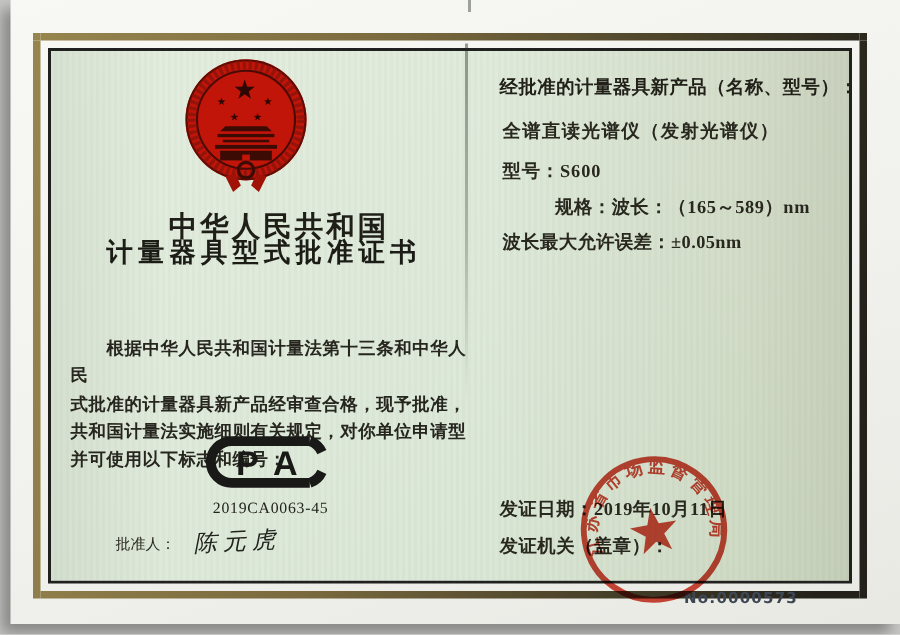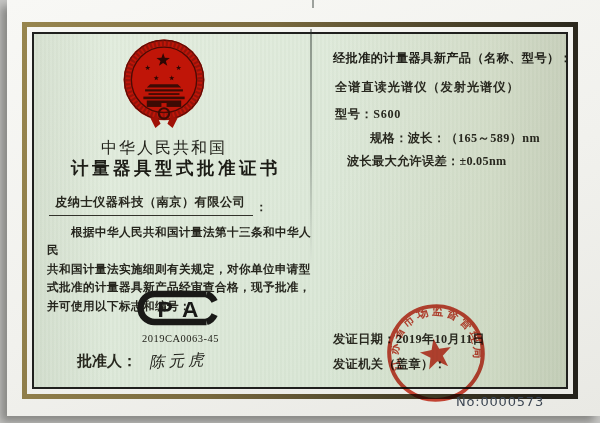--- a/index.html
+++ b/index.html
@@ -45,8 +45,8 @@
 
   
   .emblem { position:absolute; left:114px; top:36px; width:86px; height:98px; z-index:2; }
-  .country  { left:32px; top:138px; width:250px; text-align:center;
-              font-size:16px; font-weight:normal; letter-spacing:2px; color:#1f1f18; }
+  .country  { left:54px; top:138px; width:250px; text-align:center;
+              font-size:19px; font-weight:bold; letter-spacing:2px; color:#1f1f18; }
   .title    { left:30px; top:156px; width:278px; text-align:center;
               font-size:17.5px; font-weight:bold; letter-spacing:3.5px; color:#1c1c16; }
 

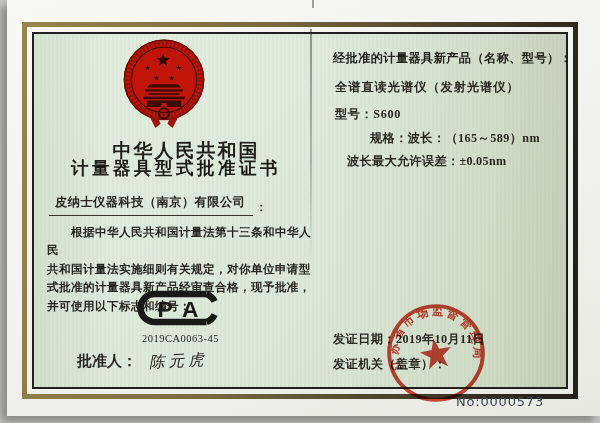--- a/index.html
+++ b/index.html
@@ -73,7 +73,7 @@
   .r-product { left:328px; top:79px;  font-size:12.2px; font-weight:700; letter-spacing:1px; }
   .r-model   { left:328px; top:106px; font-size:12.2px; font-weight:700; letter-spacing:.6px; }
   .r-spec    { left:328px; top:130px; font-size:12.2px; font-weight:700; letter-spacing:.4px;margin-left:35px; }
-  .r-error   { left:328px; top:153px; font-size:12.2px; font-weight:700; letter-spacing:.3px;margin-left:12px; }
+  .r-error   { left:328px; top:153px; font-size:12.2px; font-weight:700; letter-spacing:.3px; }
   .r-blank   { left:366px; top:176px; font-size:12.2px; font-weight:700; letter-spacing:7px; }
   .r-date    { left:326px; top:331px; font-size:12.2px; font-weight:700; letter-spacing:.4px; }
   .r-issuer  { left:326px; top:356px; font-size:12.2px; font-weight:700; letter-spacing:.4px; }

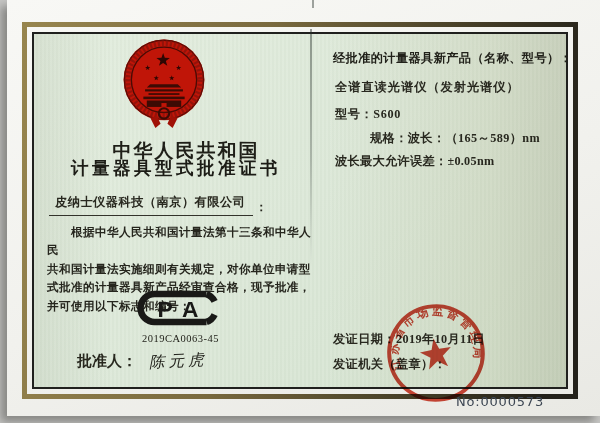--- a/index.html
+++ b/index.html
@@ -128,10 +128,6 @@
     <div class="txt country">中华人民共和国</div>
     <div class="txt title">计量器具型式批准证书</div>
 
-    <div class="txt company-row">
-      <span class="company">皮纳士仪器科技（南京）有限公司</span>
-      <span class="company-colon">：</span>
-    </div>
 
     <div class="txt para">
       <div class="indent">根据中华人民共和国计量法第十三条和中华人民</div>

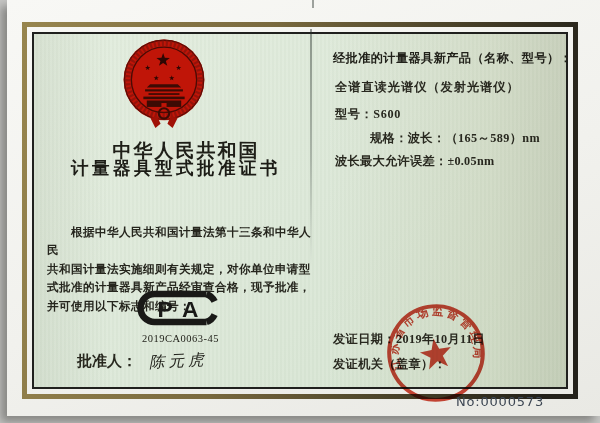--- a/index.html
+++ b/index.html
@@ -131,8 +131,8 @@
 
     <div class="txt para">
       <div class="indent">根据中华人民共和国计量法第十三条和中华人民</div>
+      <div>式批准的计量器具新产品经审查合格，现予批准，</div>
       <div>共和国计量法实施细则有关规定，对你单位申请型</div>
-      <div>式批准的计量器具新产品经审查合格，现予批准，</div>
       <div>并可使用以下标志和编号：</div>
     </div>
 

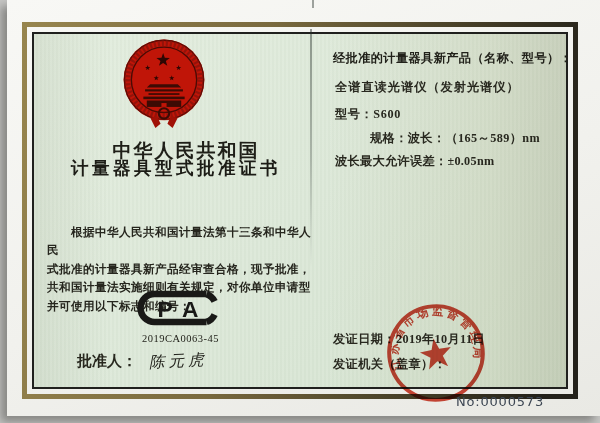--- a/index.html
+++ b/index.html
@@ -64,7 +64,7 @@
              font-family:"Liberation Serif",serif; }
 
   .approver-row { left:70px; top:351px; display:flex; align-items:baseline; }
-  .approver-label { font-size:15px; font-weight:700; }
+  .approver-label { font-size:10px; font-weight:400; }
   .signature { font-size:15.5px; font-style:italic; margin-left:12px; letter-spacing:4px;
                transform:rotate(-3deg); color:#22221c; }
 

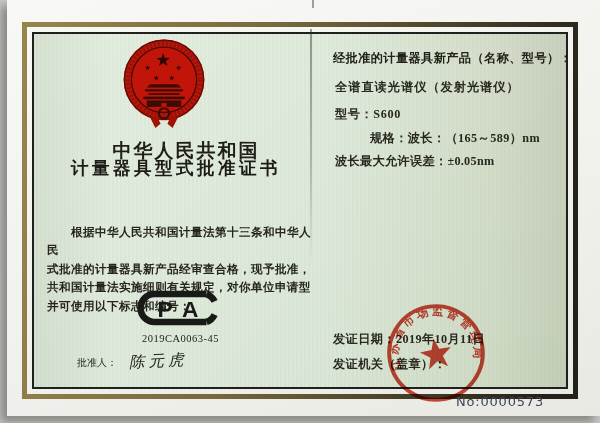--- a/index.html
+++ b/index.html
@@ -82,7 +82,7 @@
           mix-blend-mode:multiply; opacity:.93; transform:rotate(-10deg); }
 
   .serial { left:449px; top:394px; font-family:"DejaVu Sans","Liberation Sans",sans-serif;
-            font-size:13px; letter-spacing:.8px; color:#3d4754; font-weight:400; }
+            font-size:10px; letter-spacing:.8px; color:#3d4754; font-weight:700; }
 </style>
 </head>
 <body>

